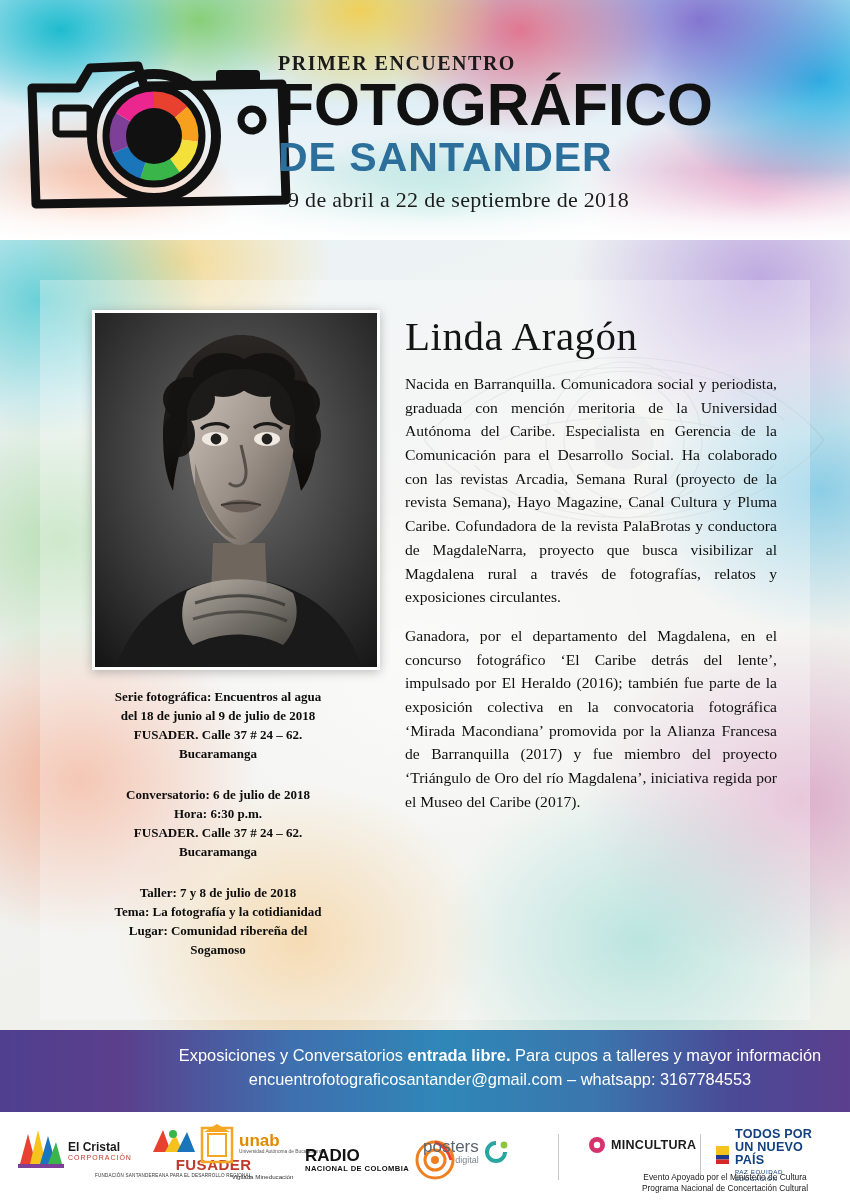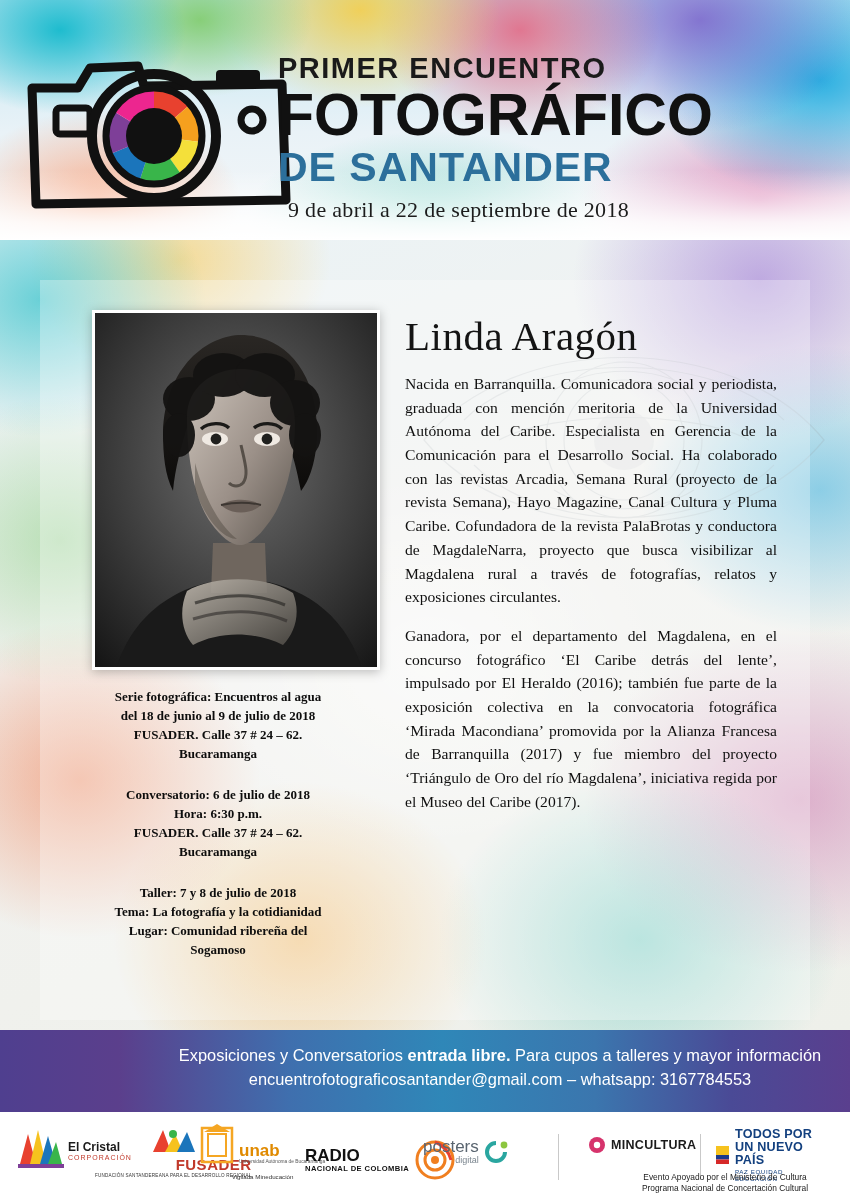--- a/index.html
+++ b/index.html
@@ -45,8 +45,8 @@
     text-align: left; color: #111;
   }
   .t-line1 {
-    font-size: 29px; font-weight: 700; letter-spacing: 1.5px; color: #1a1a1a;
-    font-family: Liberation Sans, sans-serif;
+    font-size: 20px; font-weight: 700; letter-spacing: 1.5px; color: #1a1a1a;
+    font-family: Liberation Serif, serif;
   }
   .t-line2 {
     font-size: 59px; font-weight: 700; letter-spacing: 0px; color: #111; line-height: .97;

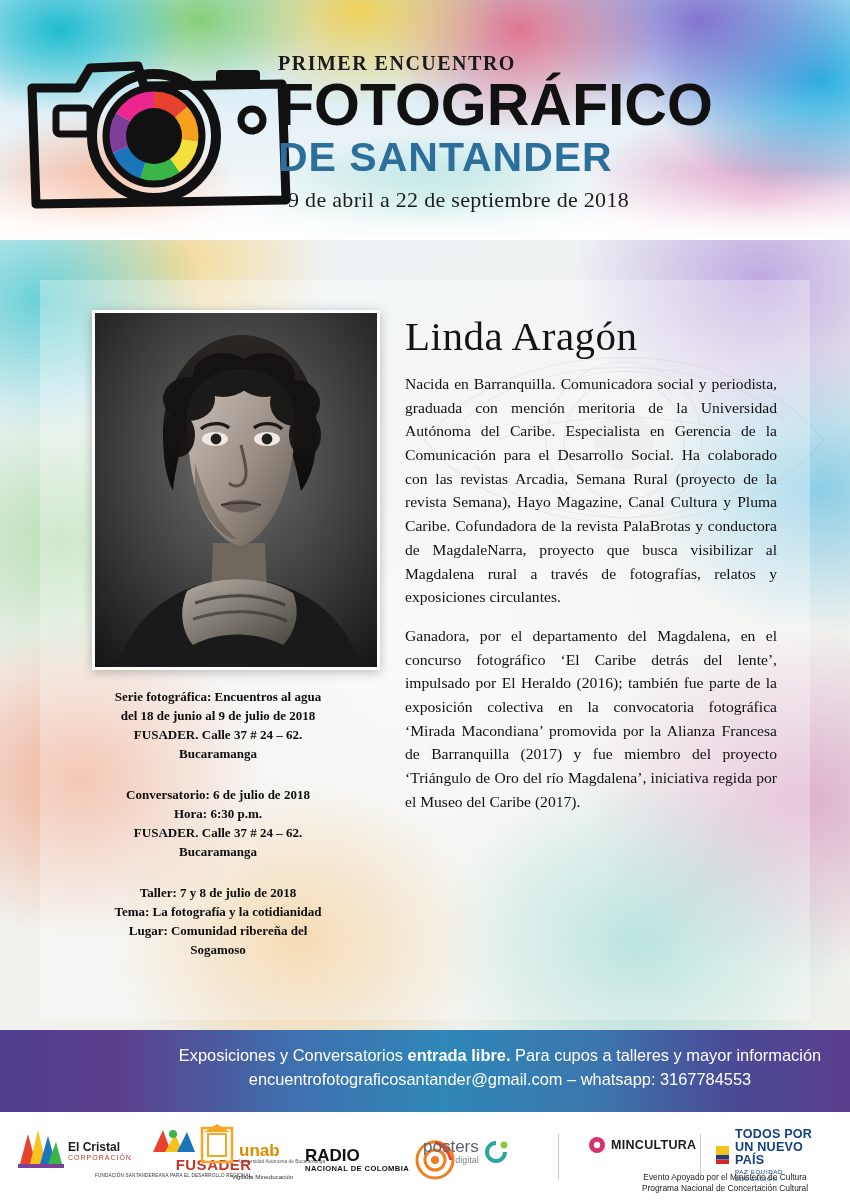--- a/index.html
+++ b/index.html
@@ -349,7 +349,7 @@
       </div>
 
       <div class="spon" style="left:200px; top:10px; display:block;">
-        <div style="display:flex;align-items:flex-end;gap:5px;">
+        <div style="display:flex;align-items:center;gap:5px;">
           <svg width="34" height="42" viewBox="0 0 34 42">
             <rect x="2" y="6" width="30" height="34" fill="none" stroke="#f5a623" stroke-width="2.5"></rect>
             <rect x="8" y="12" width="18" height="22" fill="none" stroke="#f5a623" stroke-width="2"></rect>

